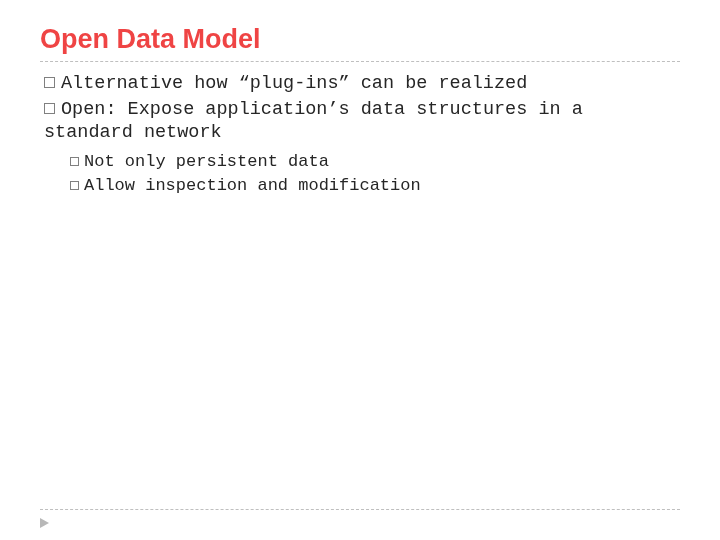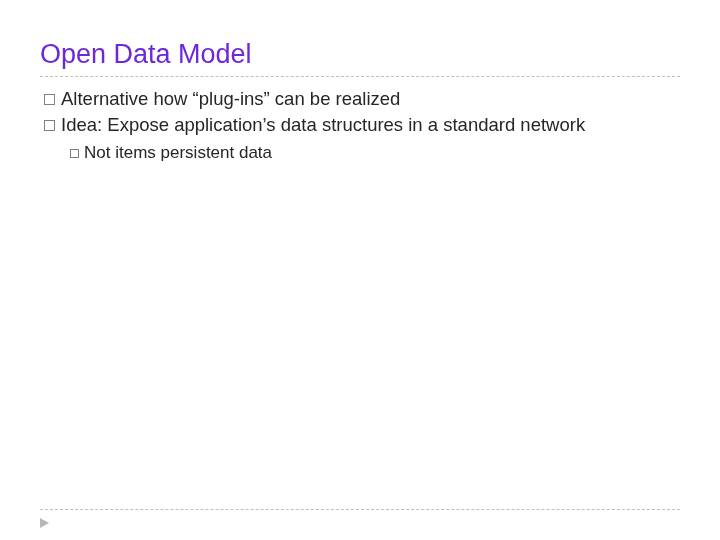--- a/index.html
+++ b/index.html
@@ -17,10 +17,9 @@
   }
   .title {
     font-size: 27px;
-    font-weight: 400;
-    color: #6d28d9;
+    font-weight: 700;
+    color: #ef4444;
     margin-bottom: 6px;
-    margin-top: 15px;
   }
   .divider {
     border: none;

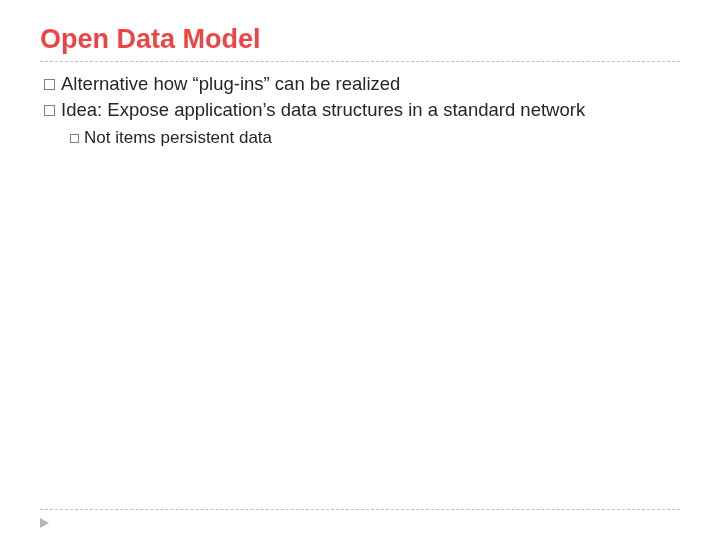--- a/index.html
+++ b/index.html
@@ -35,6 +35,7 @@
   .bullets > li {
     margin-bottom: 2px;
     padding-left: 4px;
+    font-family: Liberation Mono, monospace;
   }
   .bullets .marker {
     display: inline-block;

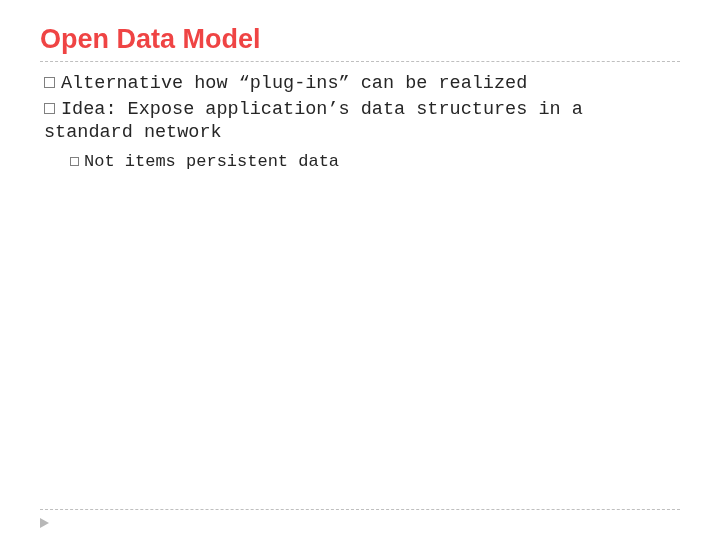--- a/index.html
+++ b/index.html
@@ -99,7 +99,7 @@
       <span class="marker"></span><span class="lead">Alternative</span><span> how “plug-ins” can be realized</span>
     </li>
     <li>
-      <span class="marker"></span><span class="lead">Idea:</span><span> Expose application’s data structures in a standard network</span>
+      <span class="marker"></span><span class="lead">Open:</span><span> Expose application’s data structures in a standard network</span>
       <ul class="sub-bullets">
         <li>
           <span class="marker"></span><span class="lead">Not</span><span> items persistent data</span>

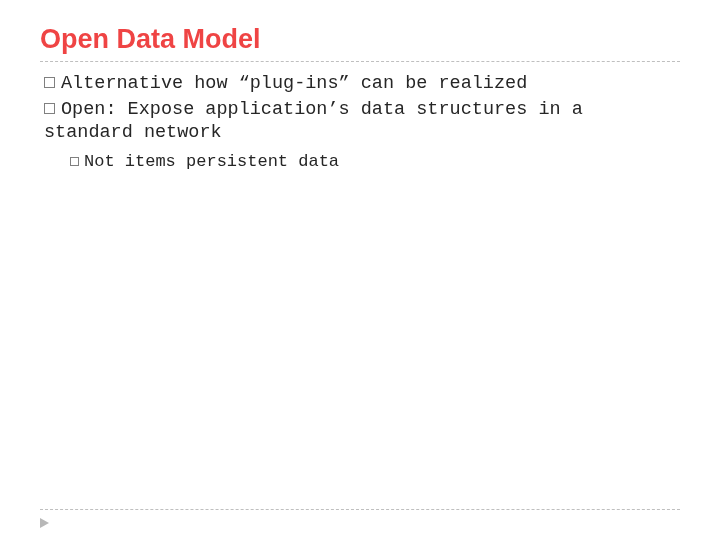--- a/index.html
+++ b/index.html
@@ -102,7 +102,7 @@
       <span class="marker"></span><span class="lead">Open:</span><span> Expose application’s data structures in a standard network</span>
       <ul class="sub-bullets">
         <li>
-          <span class="marker"></span><span class="lead">Not</span><span> items persistent data</span>
+          <span class="marker"></span><span class="lead">Not</span><span> only persistent data</span>
         </li>
       </ul>
     </li>

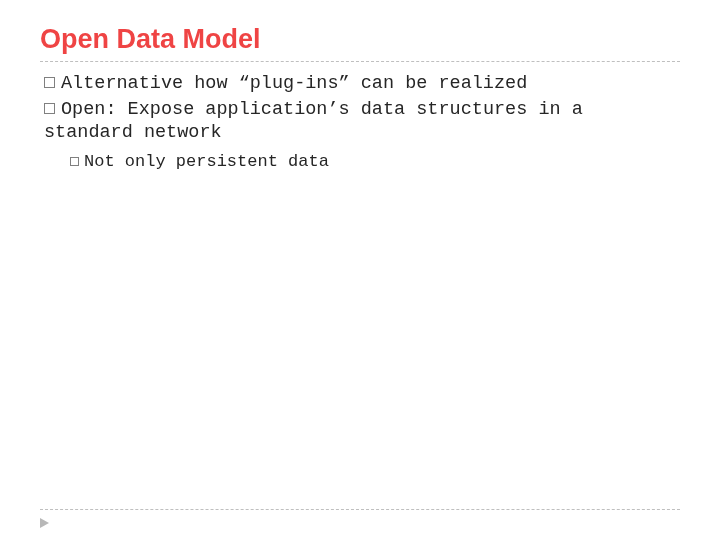--- a/index.html
+++ b/index.html
@@ -104,6 +104,9 @@
         <li>
           <span class="marker"></span><span class="lead">Not</span><span> only persistent data</span>
         </li>
+        <li>
+          <span class="marker"></span><span class="lead">Allow</span><span> inspection and modification</span>
+        </li>
       </ul>
     </li>
   </ul>

